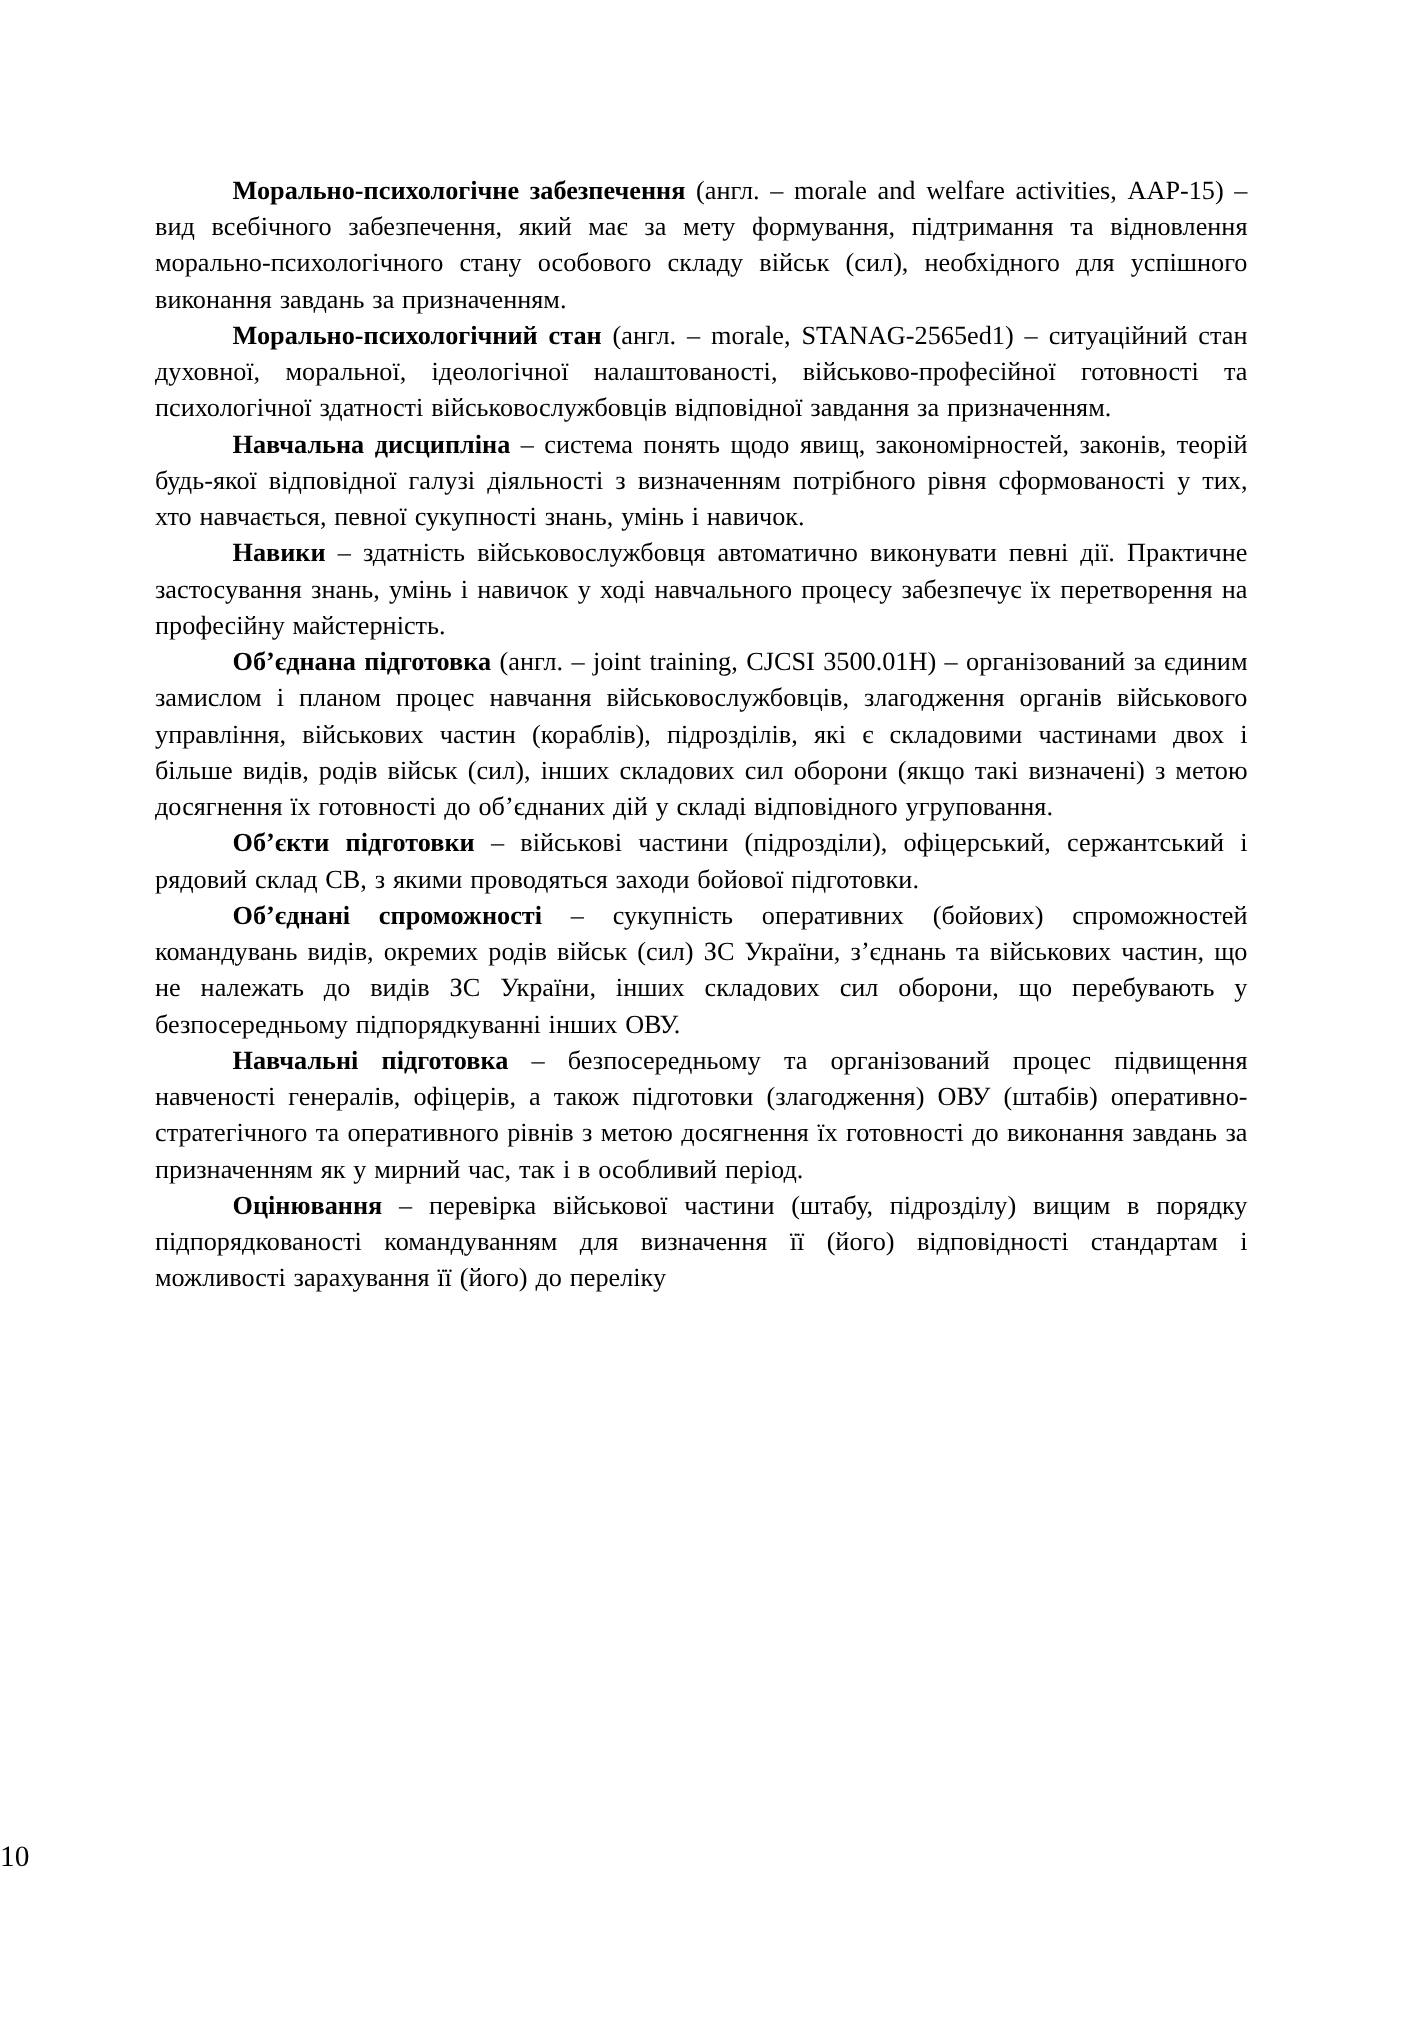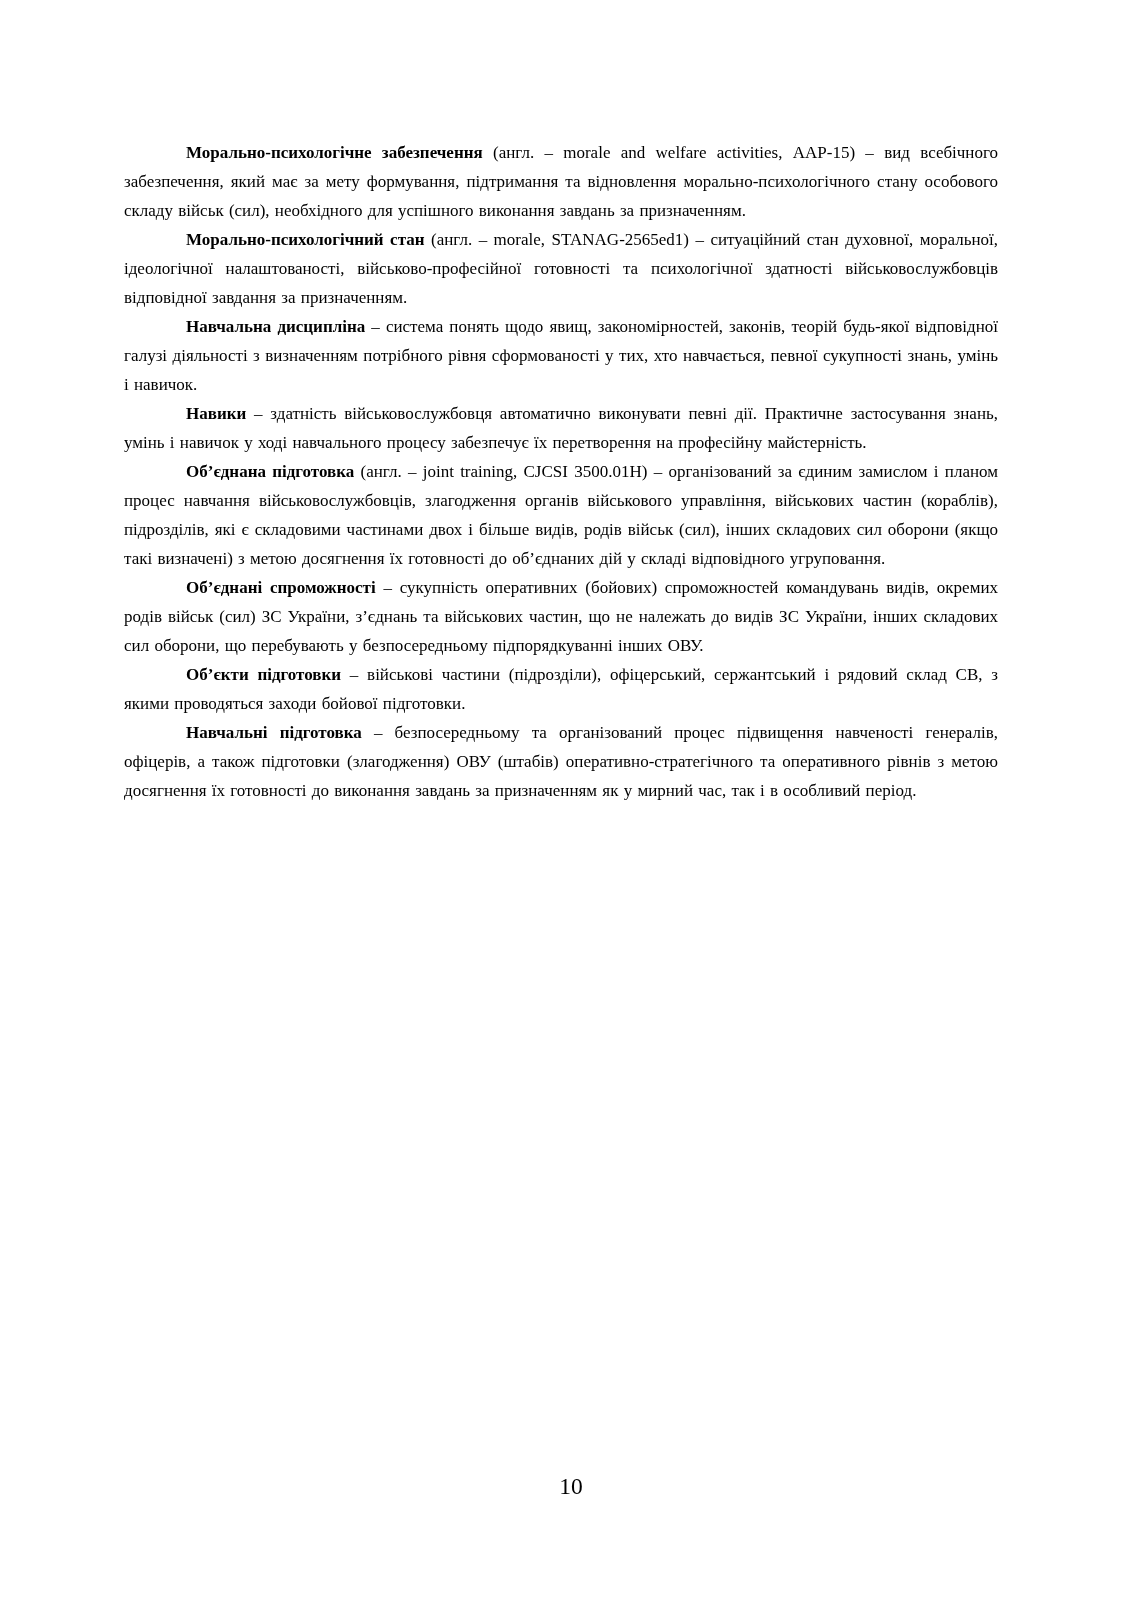--- a/index.html
+++ b/index.html
@@ -24,7 +24,7 @@
     }
     .para {
       margin: 0;
-      font-size: 17px;
+      font-size: 21px;
       line-height: 29px;
       text-align: justify;
       text-indent: 62px;

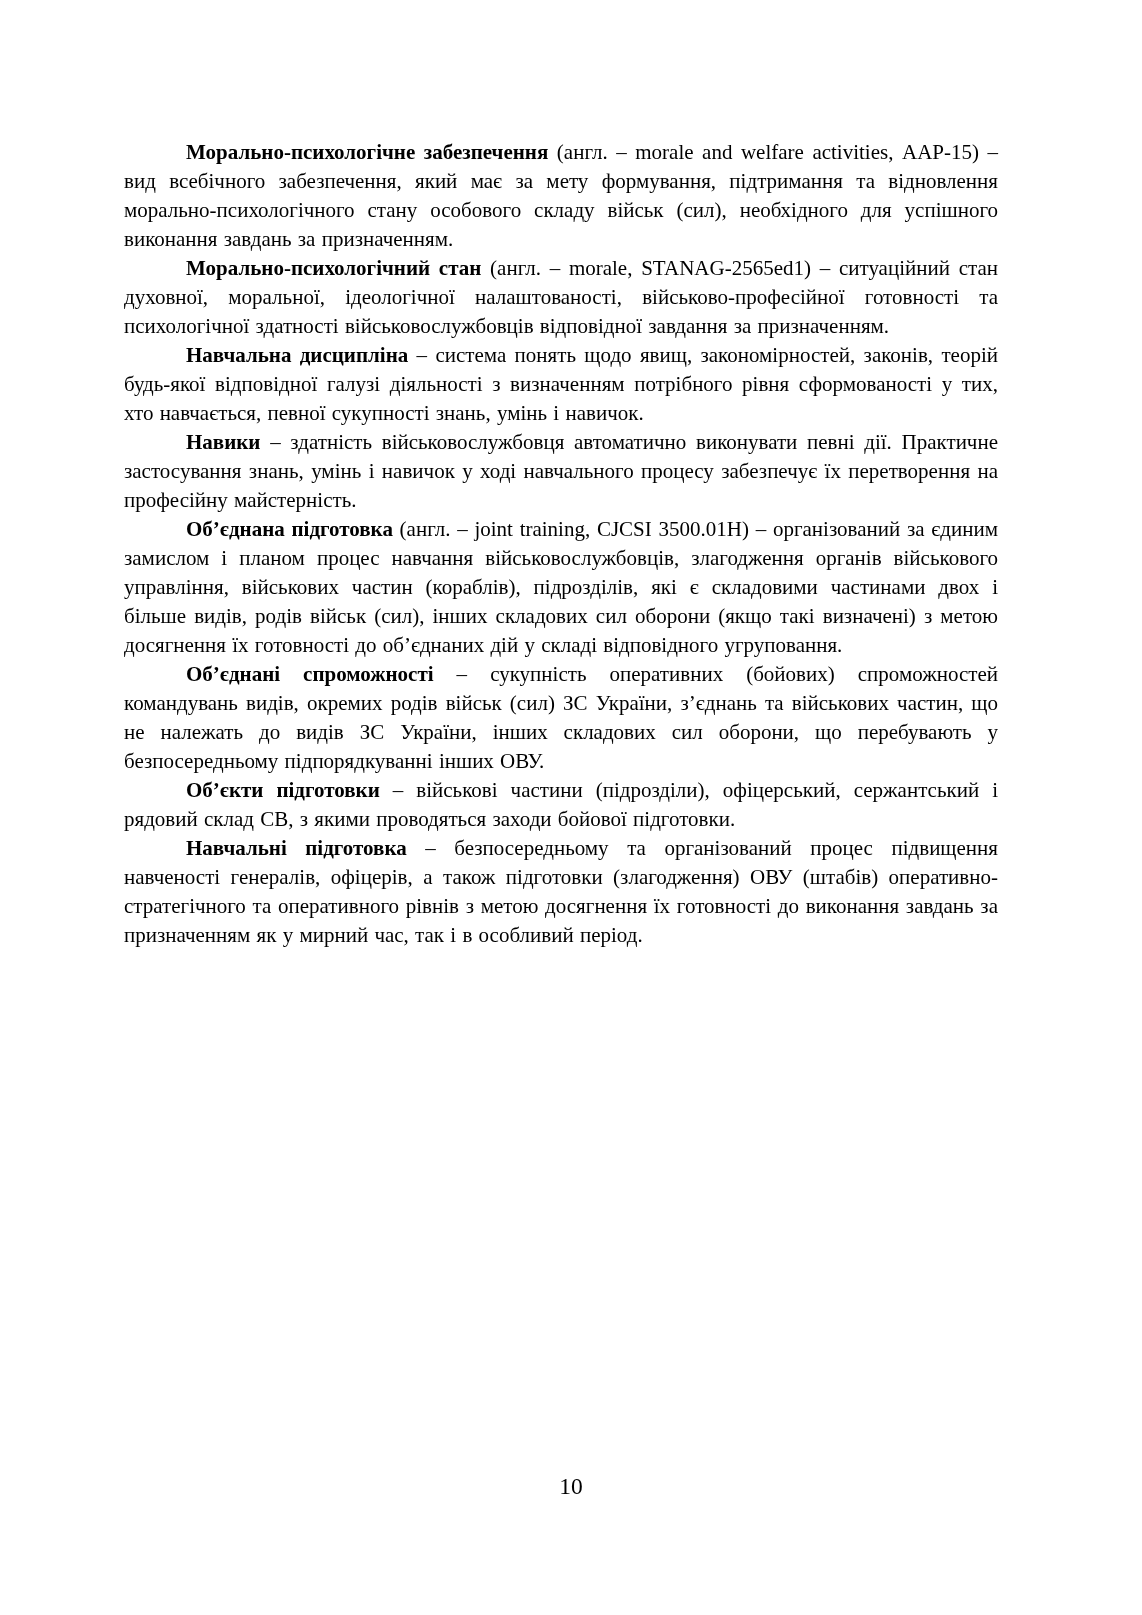--- a/index.html
+++ b/index.html
@@ -61,9 +61,9 @@
 
     <p class="para"><span class="term">Об’єднана підготовка</span><span> (англ. – joint training, CJCSI 3500.01Н) – організований за єдиним замислом і планом процес навчання військовослужбовців, злагодження органів військового управління, військових частин (кораблів), підрозділів, які є складовими частинами двох і більше видів, родів військ (сил), інших складових сил оборони (якщо такі визначені) з метою досягнення їх готовності до об’єднаних дій у складі відповідного угруповання.</span></p>
 
+    <p class="para"><span class="term">Об’єкти підготовки</span><span> – військові частини (підрозділи), офіцерський, сержантський і рядовий склад СВ, з якими проводяться заходи бойової підготовки.</span></p>
+
     <p class="para"><span class="term">Об’єднані спроможності</span><span> – сукупність оперативних (бойових) спроможностей командувань видів, окремих родів військ (сил) ЗС України, з’єднань та військових частин, що не належать до видів ЗС України, інших складових сил оборони, що перебувають у безпосередньому підпорядкуванні інших ОВУ.</span></p>
-
-    <p class="para"><span class="term">Об’єкти підготовки</span><span> – військові частини (підрозділи), офіцерський, сержантський і рядовий склад СВ, з якими проводяться заходи бойової підготовки.</span></p>
 
     <p class="para"><span class="term">Навчальні підготовка</span><span> – безпосередньому та організований процес підвищення навченості генералів, офіцерів, а також підготовки (злагодження) ОВУ (штабів) оперативно-стратегічного та оперативного рівнів з метою досягнення їх готовності до виконання завдань за призначенням як у мирний час, так і в особливий період.</span></p>
 

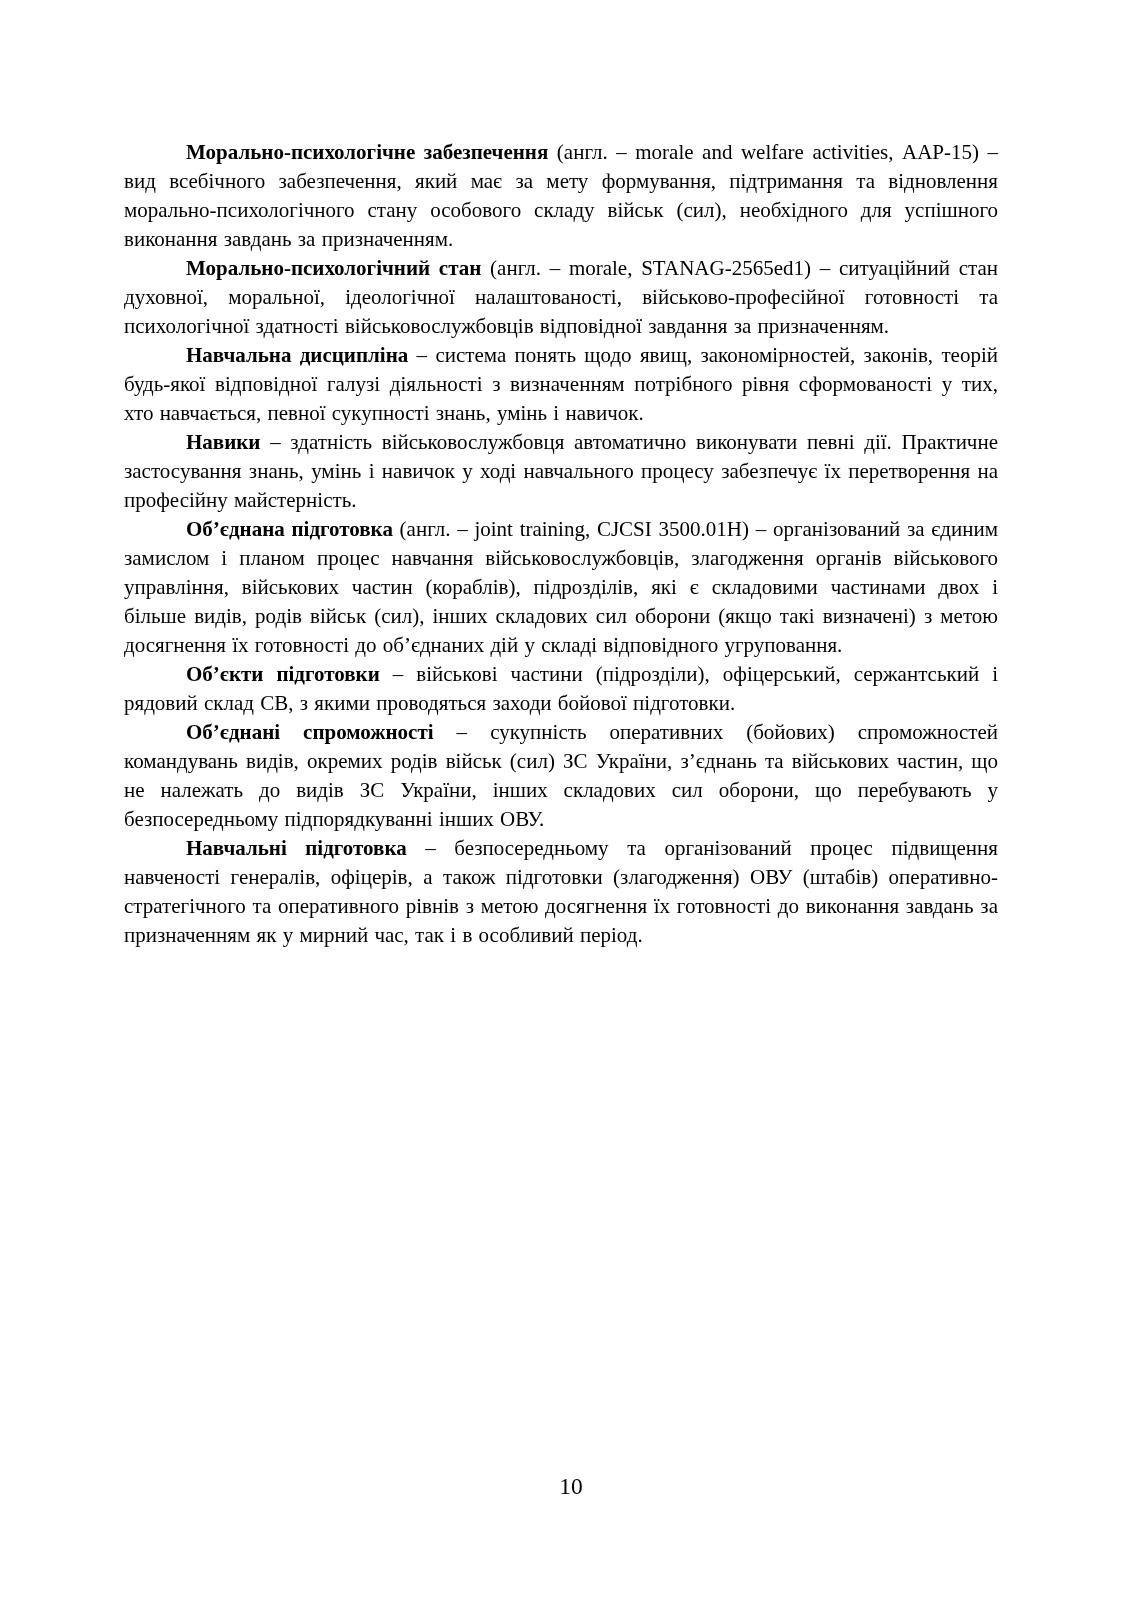--- a/index.html
+++ b/index.html
@@ -67,6 +67,7 @@
 
     <p class="para"><span class="term">Навчальні підготовка</span><span> – безпосередньому та організований процес підвищення навченості генералів, офіцерів, а також підготовки (злагодження) ОВУ (штабів) оперативно-стратегічного та оперативного рівнів з метою досягнення їх готовності до виконання завдань за призначенням як у мирний час, так і в особливий період.</span></p>
 
+    <p class="para"><span class="term">Оцінювання</span><span> – перевірка військової частини (штабу, підрозділу) вищим в порядку підпорядкованості командуванням для визначення її (його) відповідності стандартам і можливості зарахування її (його) до переліку</span></p>
 
   </div>
 

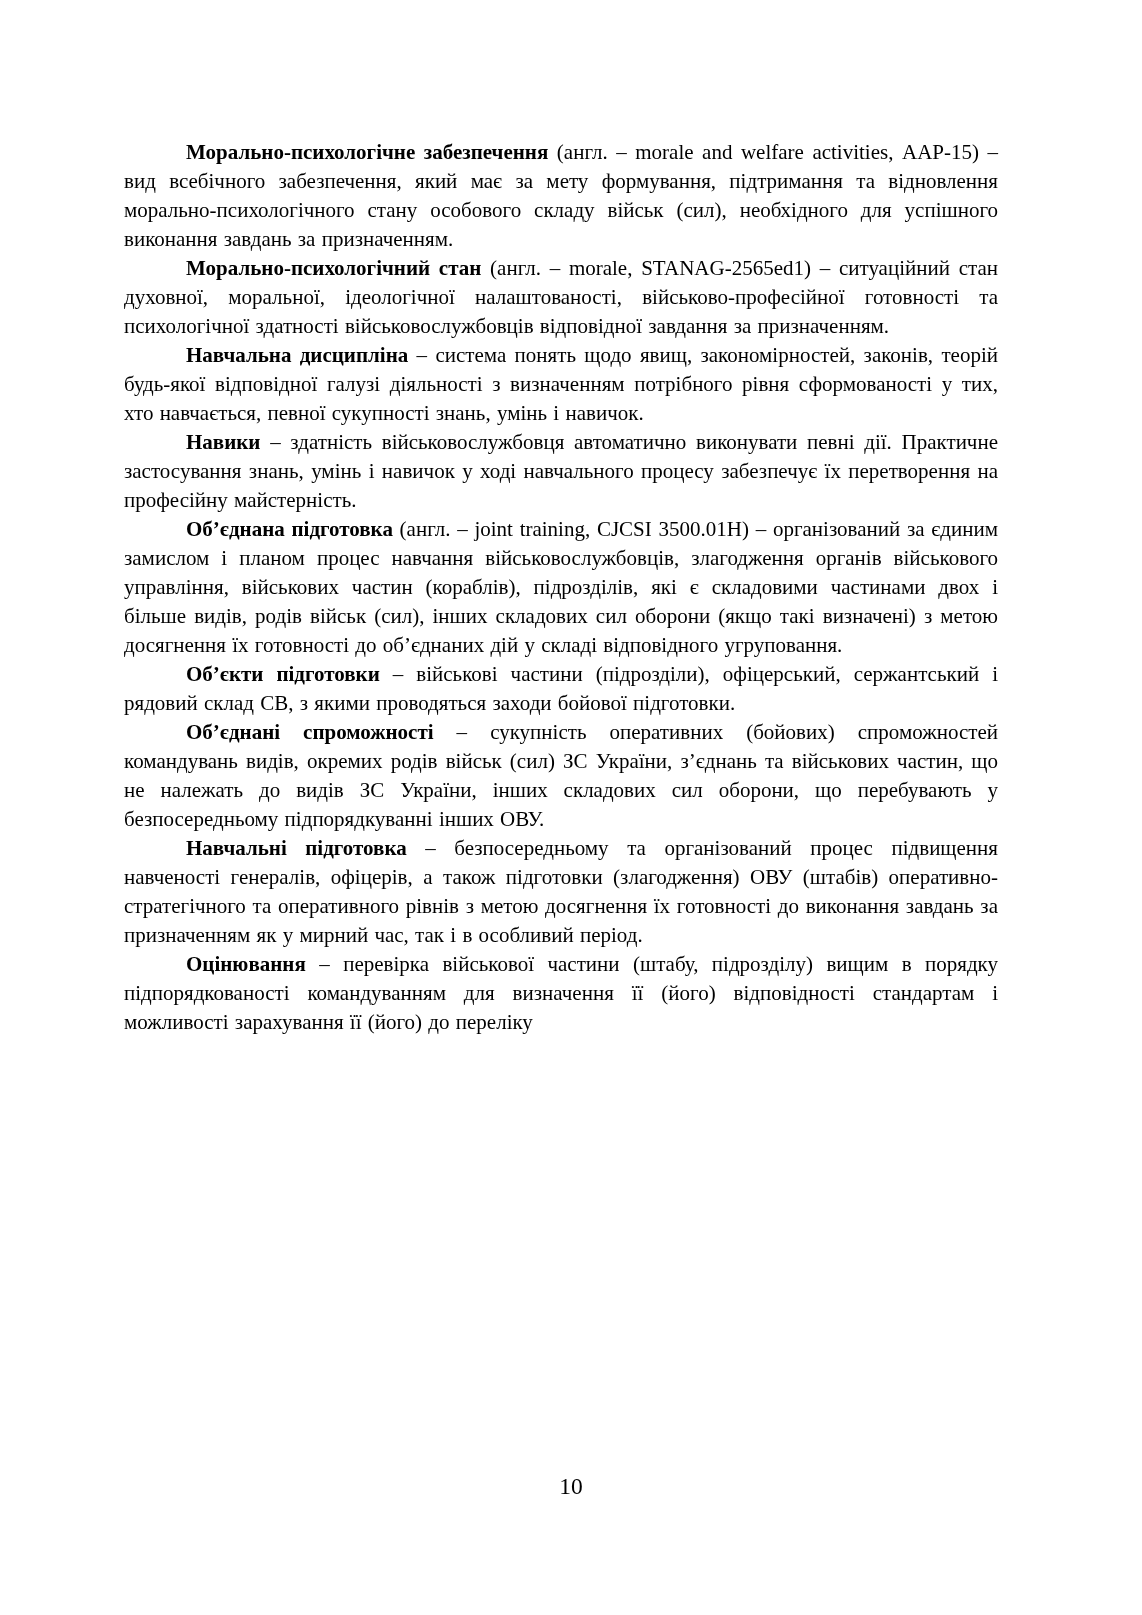--- a/index.html
+++ b/index.html
@@ -38,7 +38,7 @@
       left: 0;
       top: 1472px;
       width: 100%;
-      text-align: center;
+      text-align: left;
       font-size: 23.5px;
       line-height: 29px;
     }

